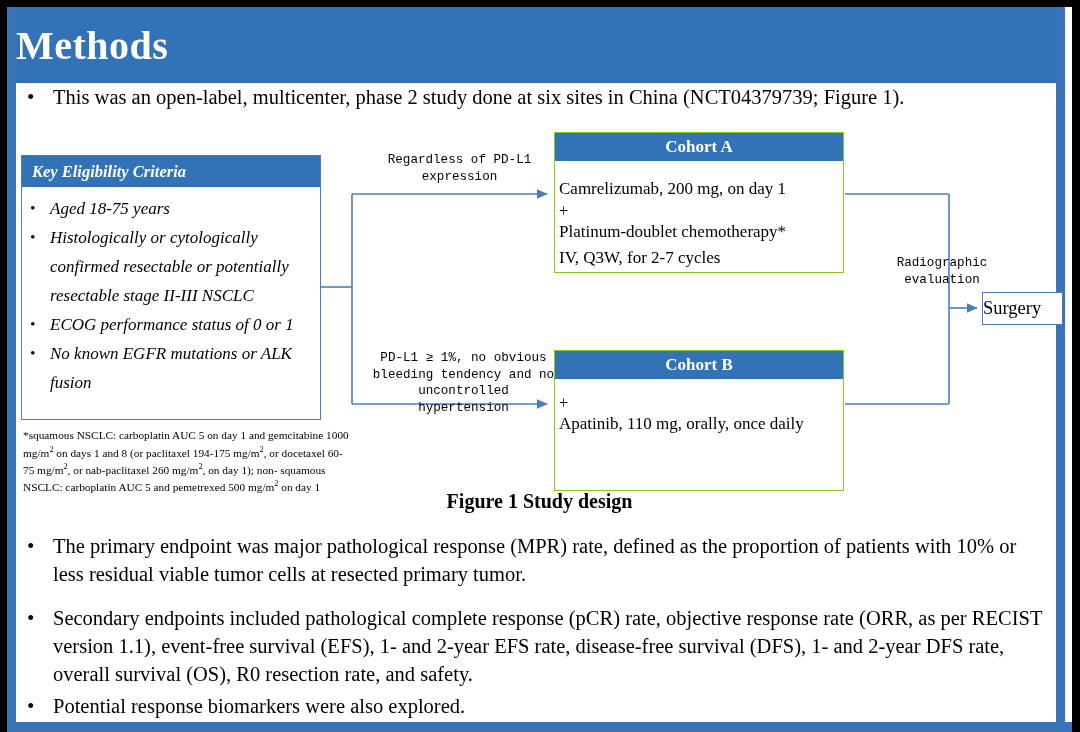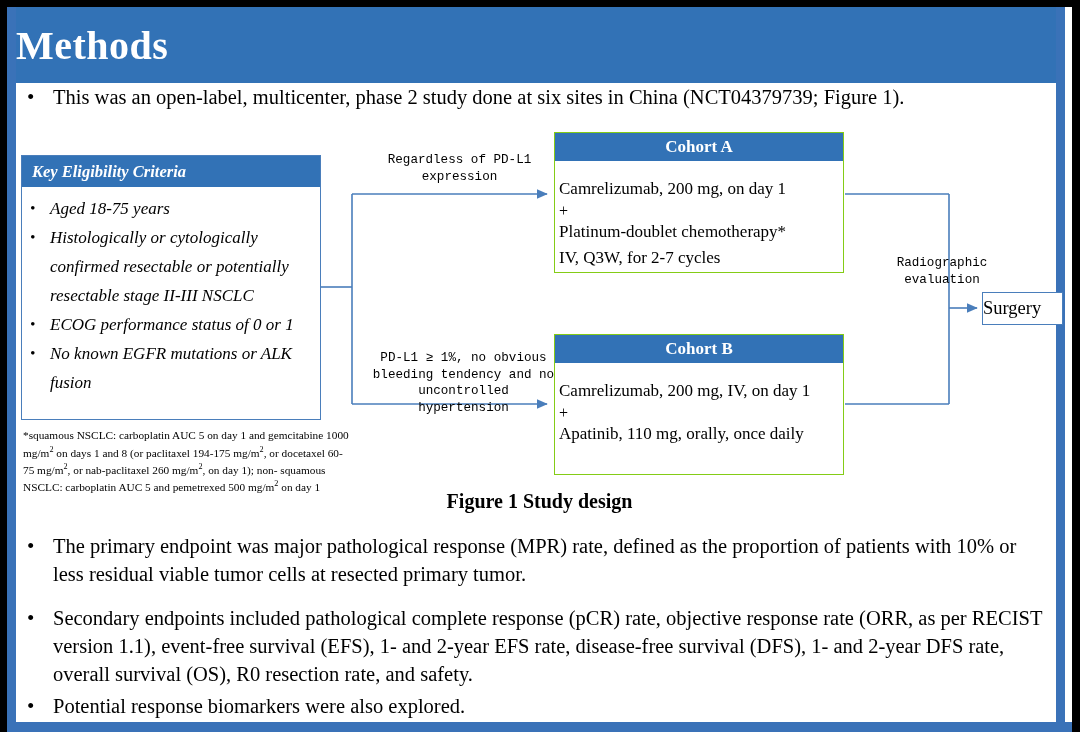--- a/index.html
+++ b/index.html
@@ -187,7 +187,7 @@
   }
   .cohort-plus { line-height: 17px; font-size: 16px; }
   #cohort-a { left: 547px; top: 10px; height: 141px; }
-  #cohort-b { left: 547px; top: 212px; height: 141px; }
+  #cohort-b { left: 547px; top: 228px; height: 141px; }
 
   
   #surgery-box {

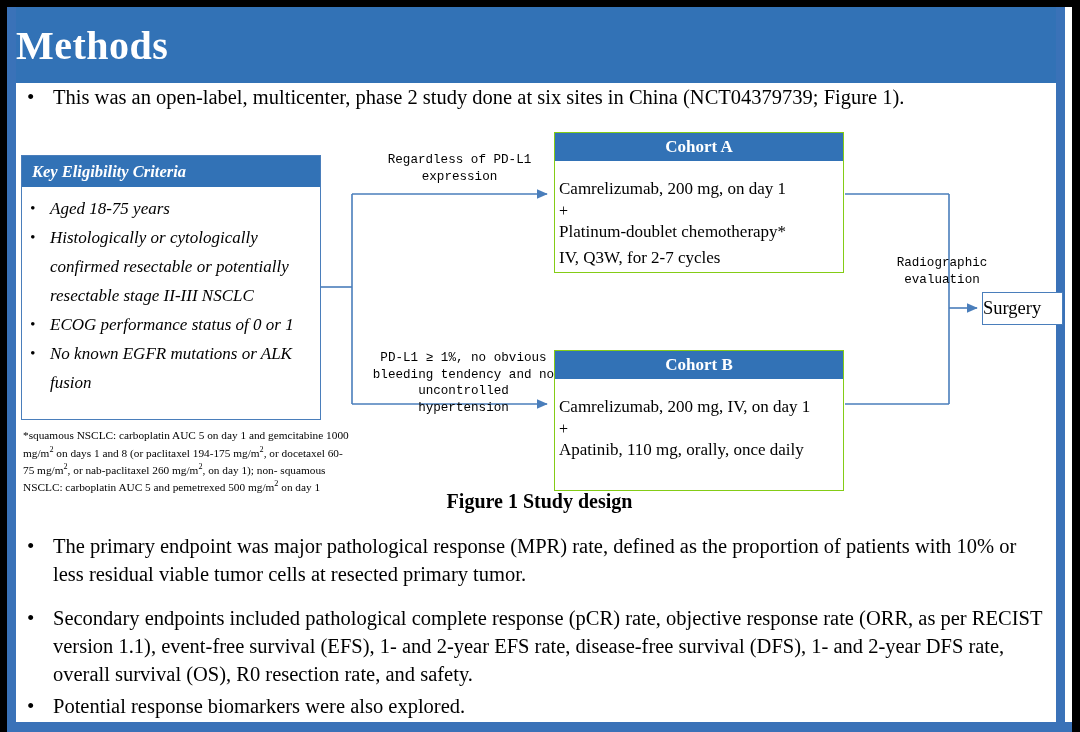--- a/index.html
+++ b/index.html
@@ -326,7 +326,6 @@
       <div class="cohort-box" id="cohort-b">
         <div class="cohort-header">Cohort B</div>
         <div class="cohort-body">
-          <div>Camrelizumab, 200 mg, IV, on day 1</div>
           <div class="cohort-plus">+</div>
           <div>Apatinib, 110 mg, orally, once daily</div>
         </div>

